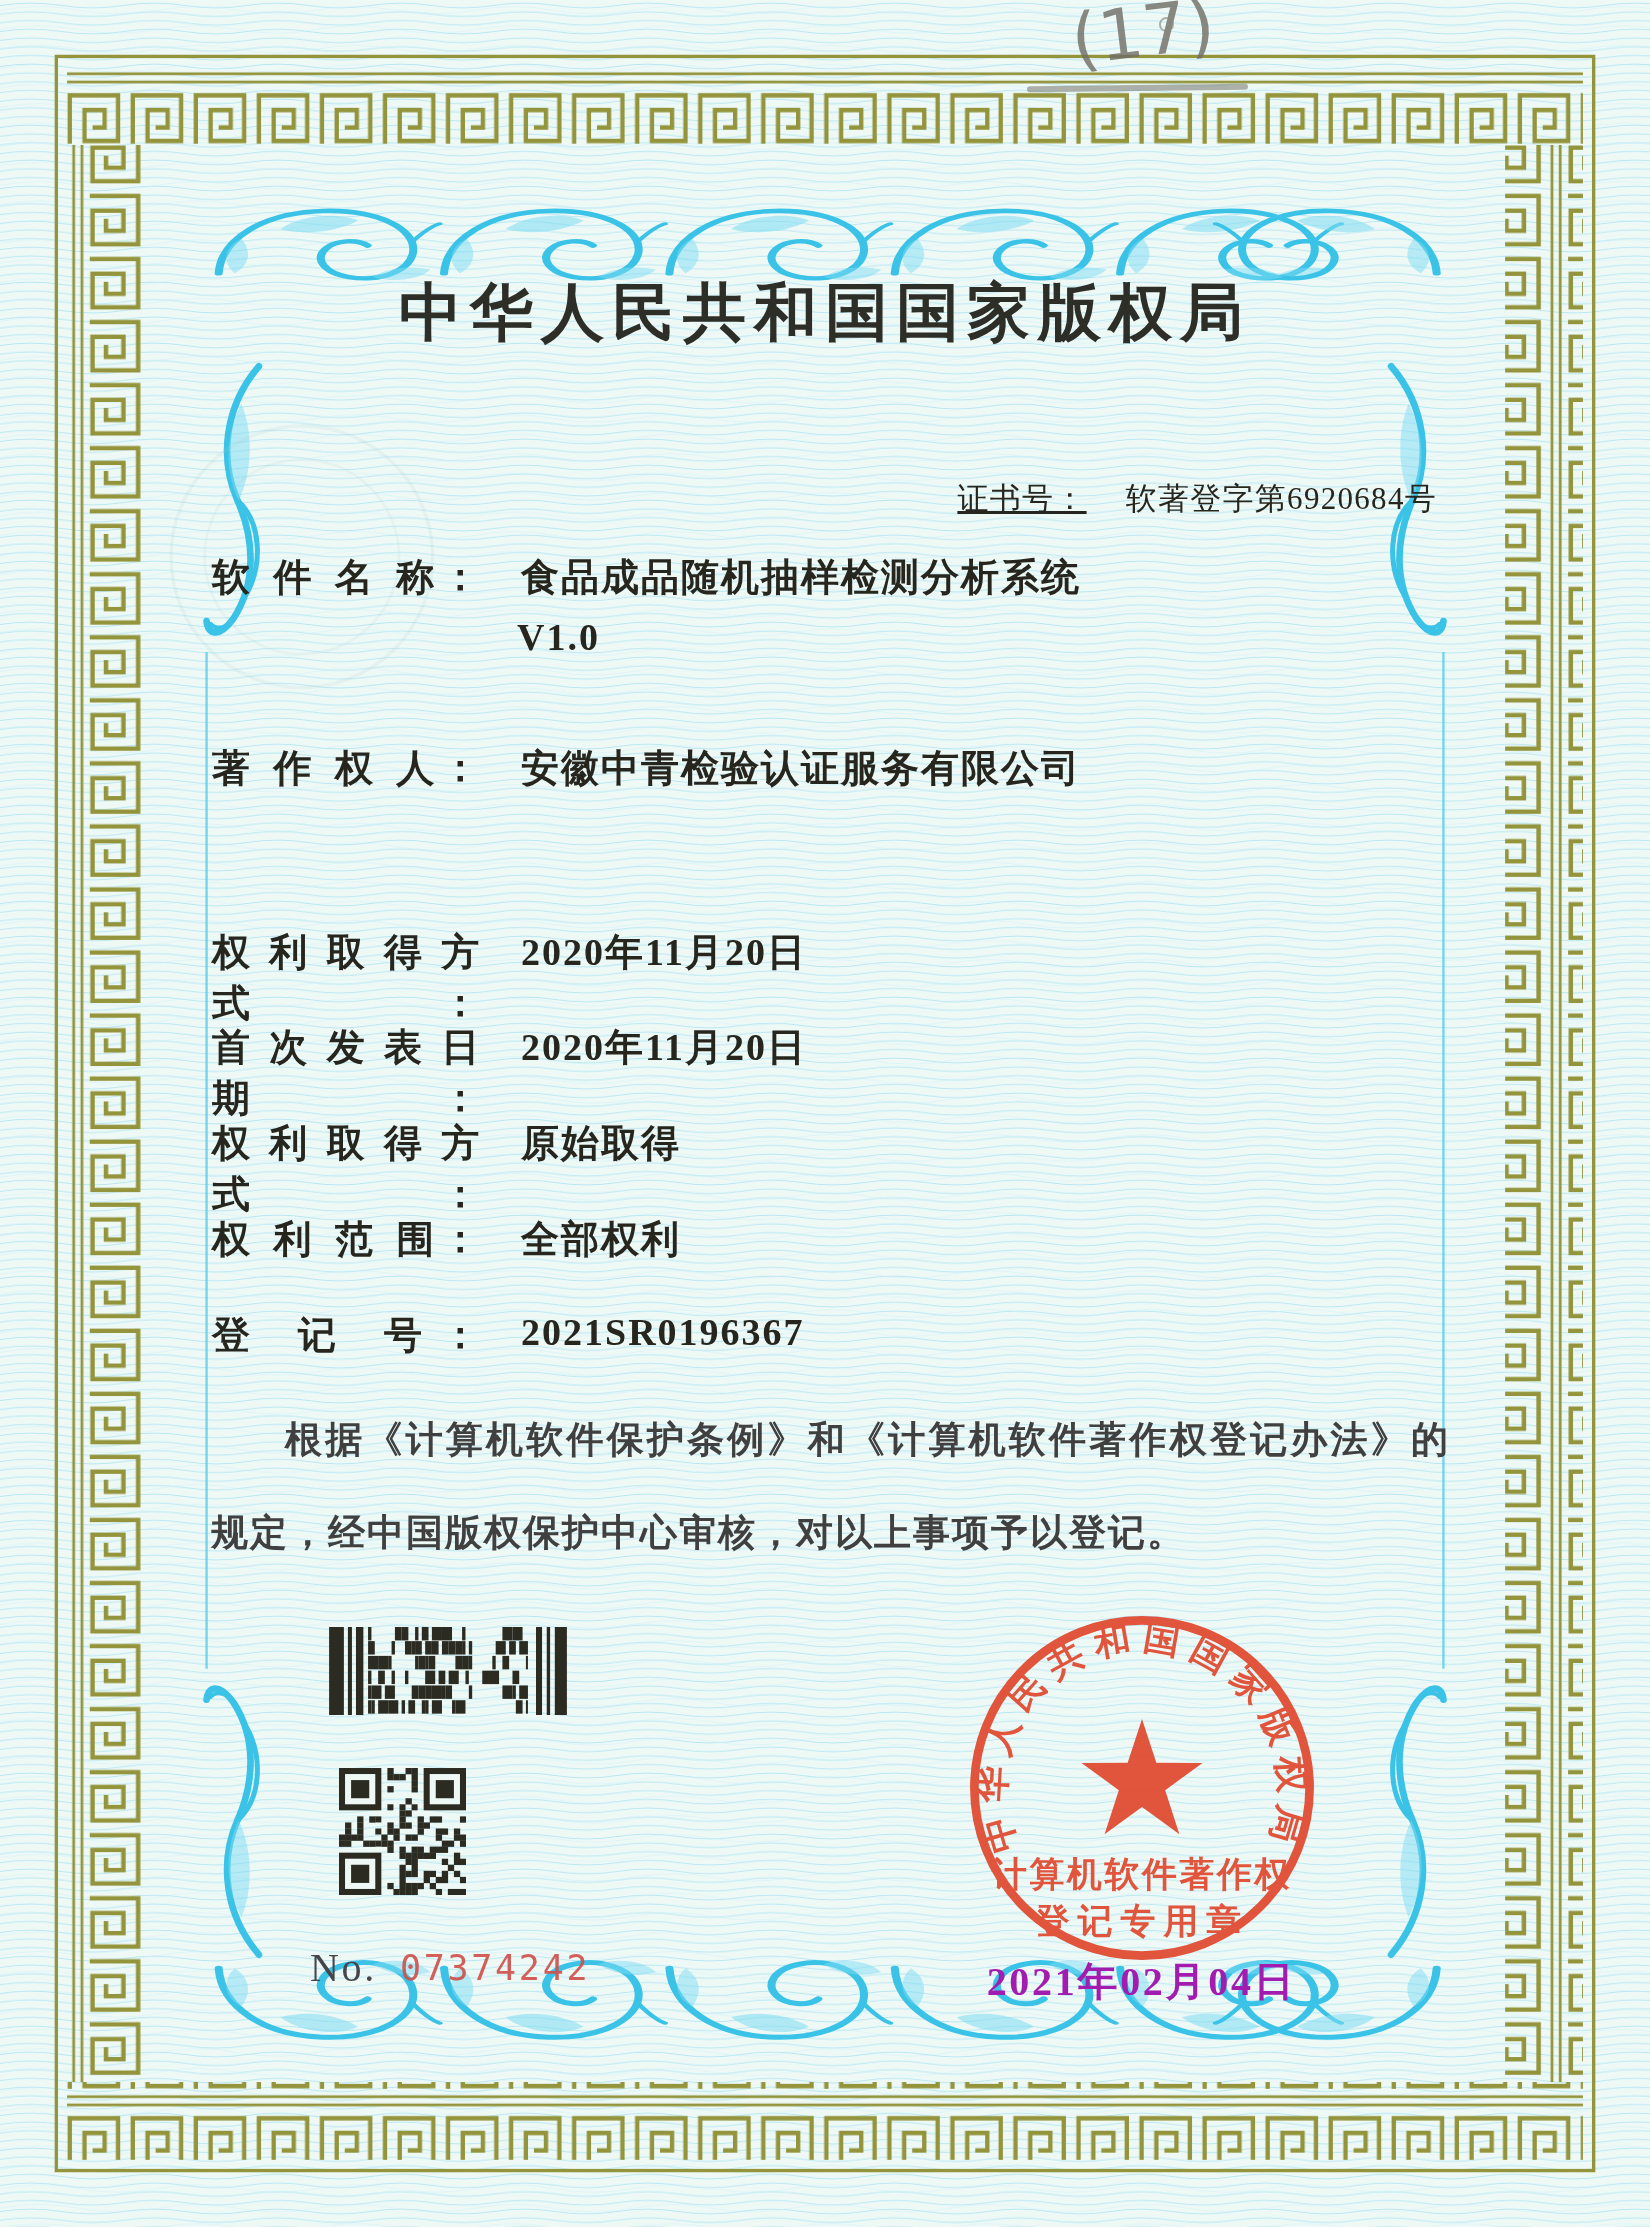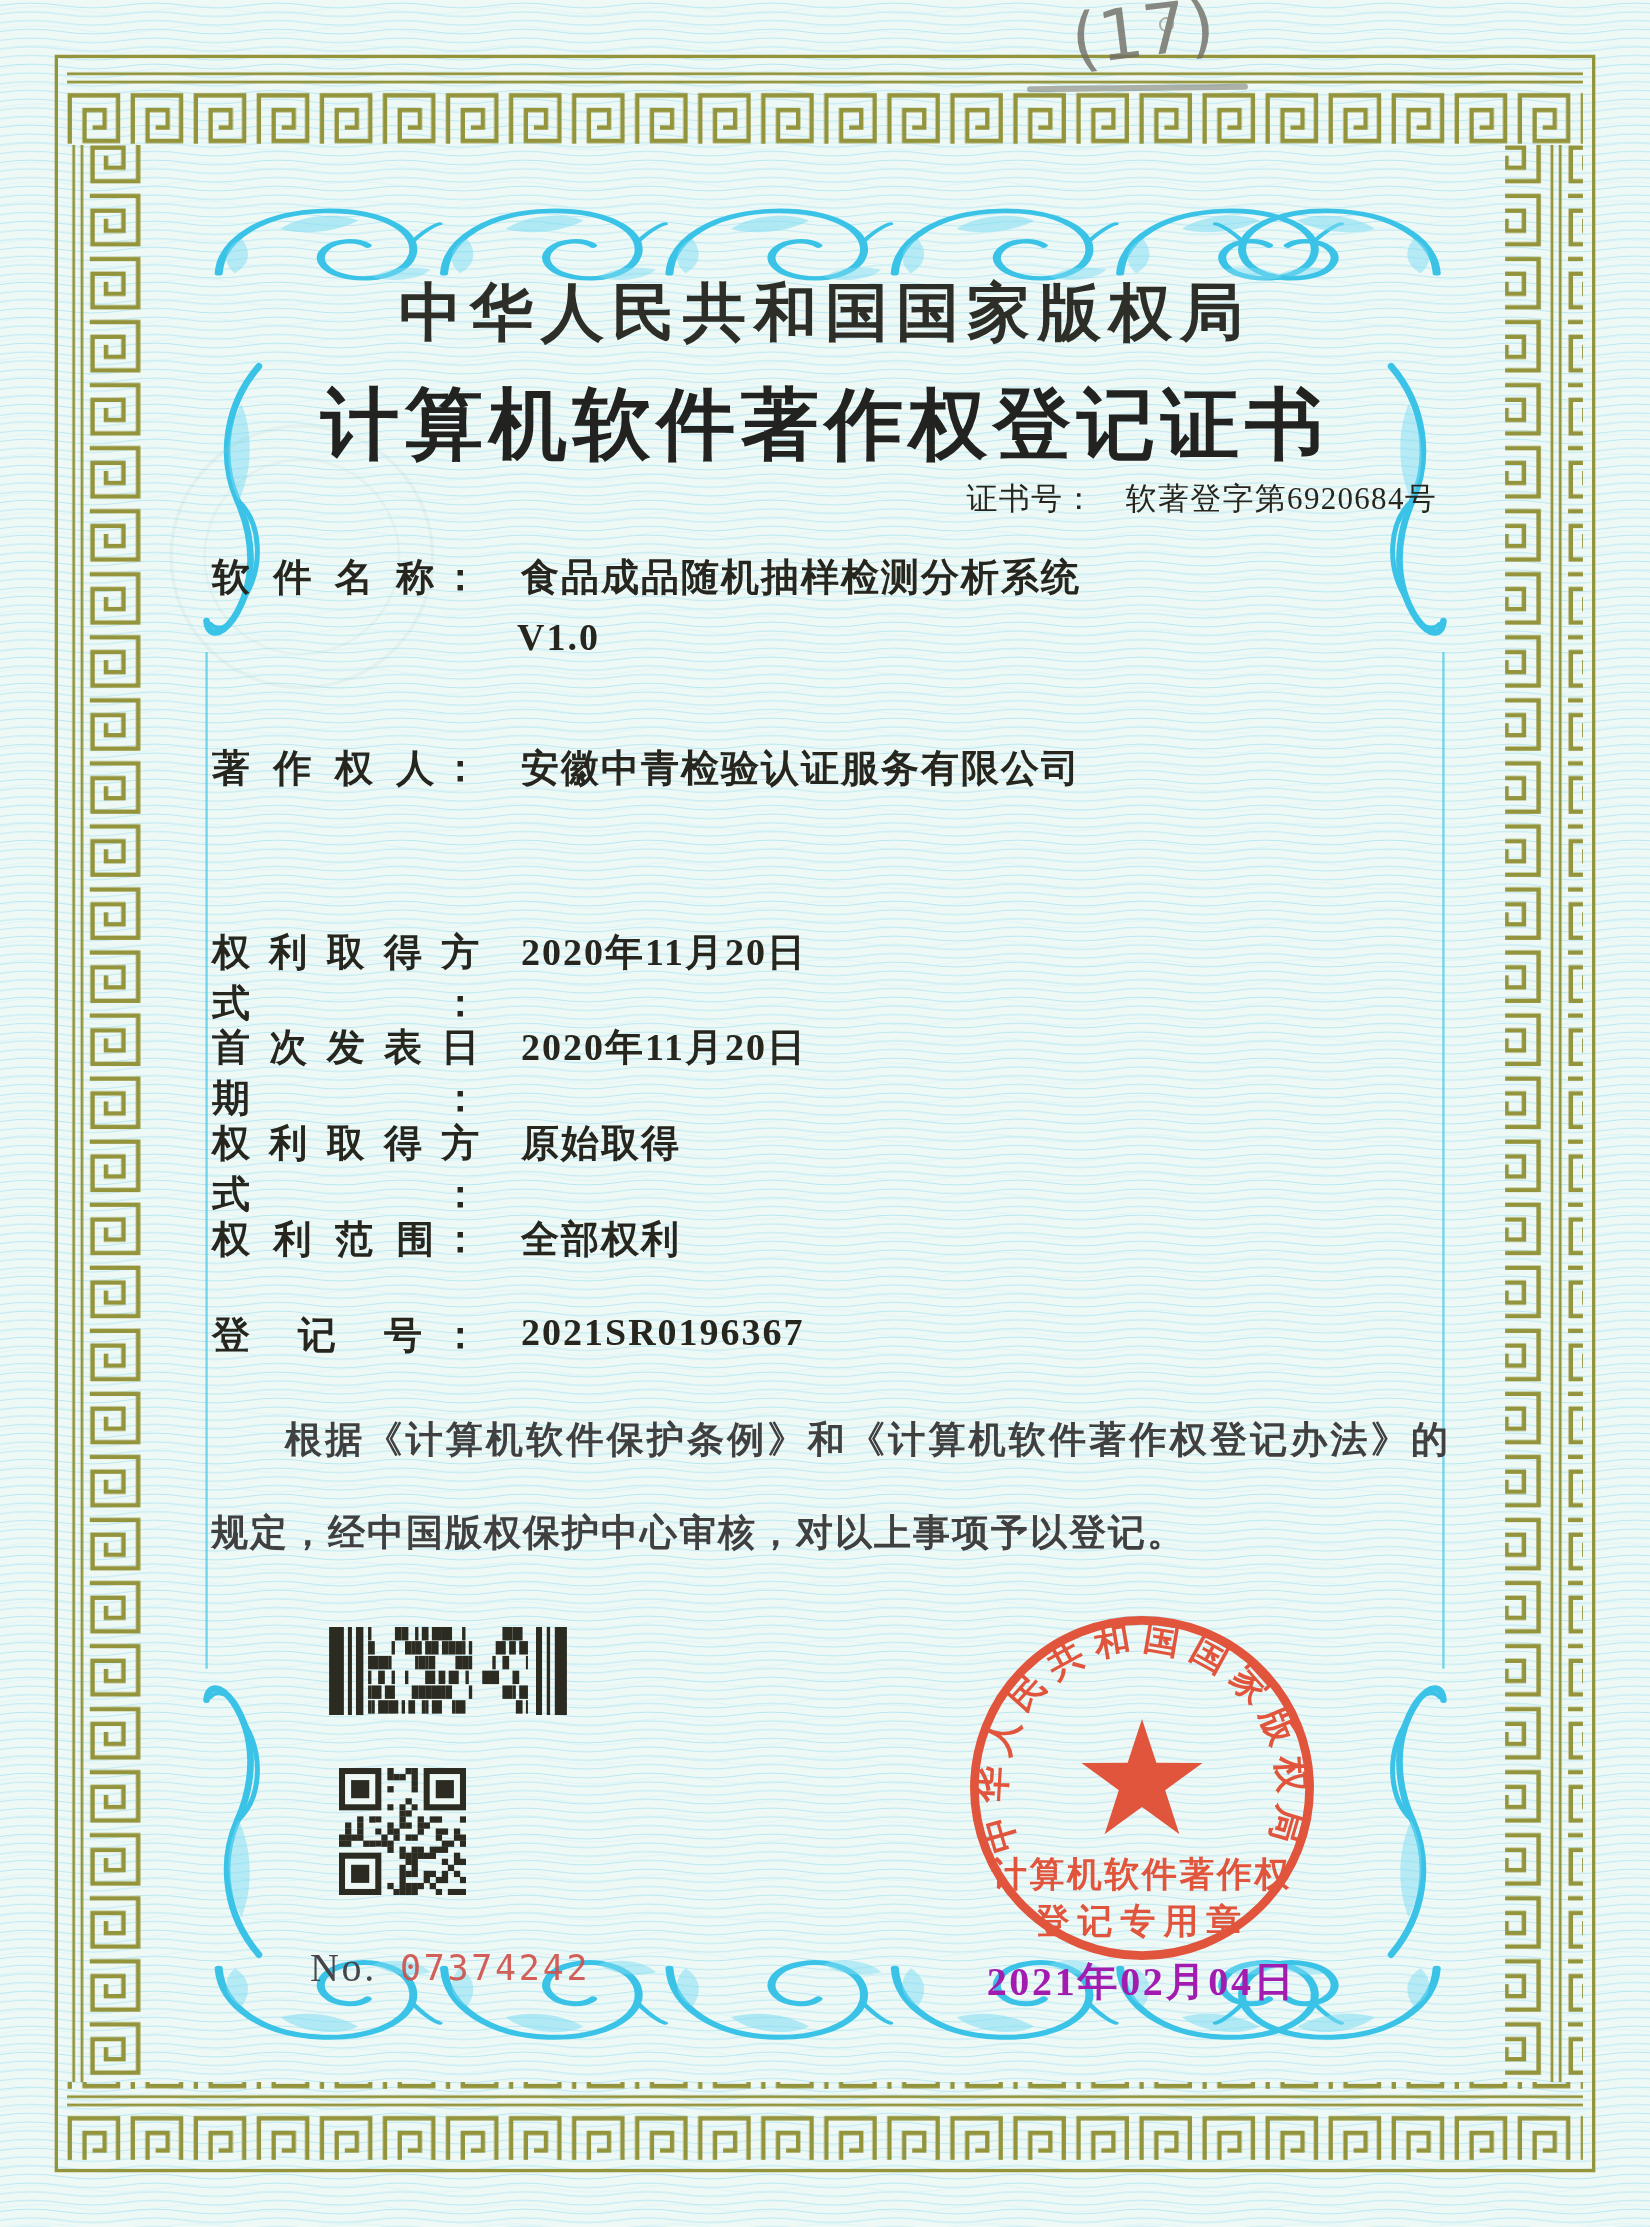--- a/index.html
+++ b/index.html
@@ -122,7 +122,6 @@
   </svg>
 
   <div class="center-text authority">中华人民共和国国家版权局</div>
-  <div class="center-text cert-title">计算机软件著作权登记证书</div>
   <div class="certno-line">
     <span class="lbl">证书号：</span><span>软著登字第6920684号</span>
   </div>

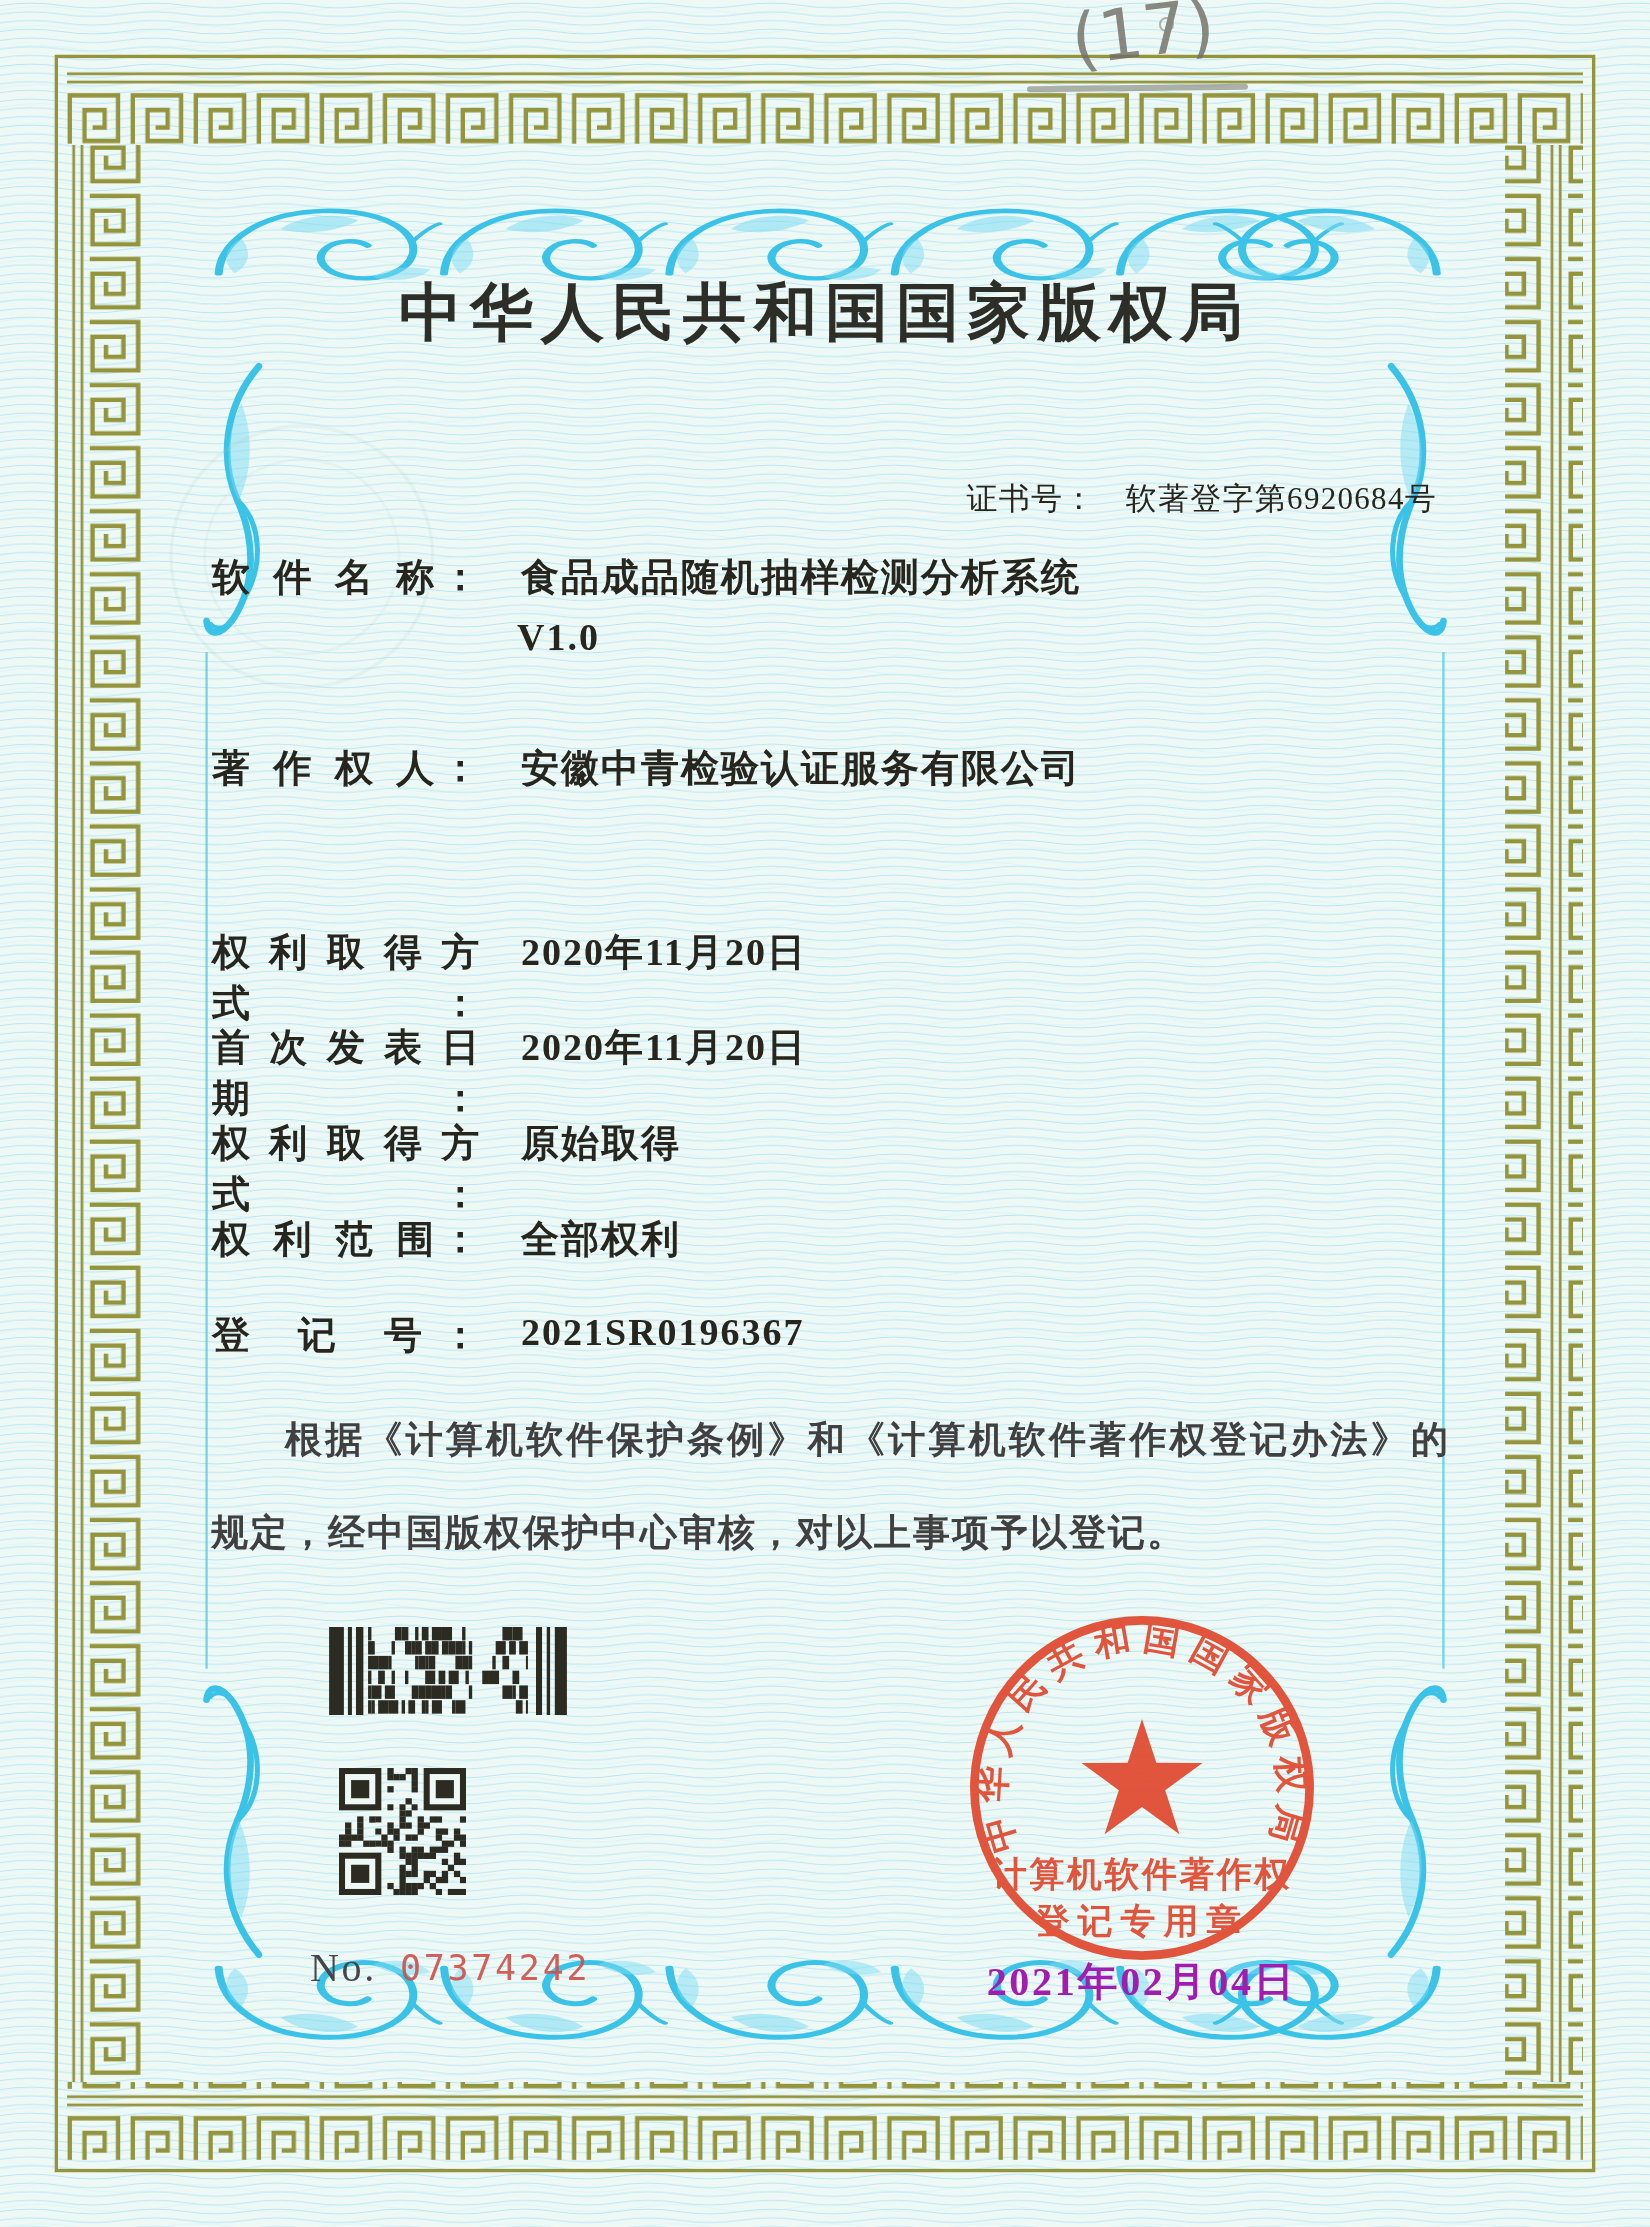--- a/index.html
+++ b/index.html
@@ -10,7 +10,7 @@
   .authority{top:270px;font-size:63px;font-weight:700;letter-spacing:8px;color:#2e2e28;}
   .cert-title{top:373px;font-size:78px;font-weight:800;letter-spacing:6px;color:#222220;}
   .certno-line{position:absolute;top:478px;right:213px;font-size:31px;letter-spacing:1.3px;color:#26261f;}
-  .certno-line .lbl{margin-right:30px;}
+  .certno-line .lbl{margin-right:39px;text-decoration:underline;}
   .field-row{position:absolute;left:212px;display:flex;align-items:flex-start;font-size:38px;color:#26261f;}
   .field-row .flabel{width:268px;font-weight:700;text-align:justify;text-align-last:justify;letter-spacing:0.7px;}
   .field-row .fvalue{margin-left:41px;letter-spacing:2px;font-weight:600;white-space:nowrap;}

